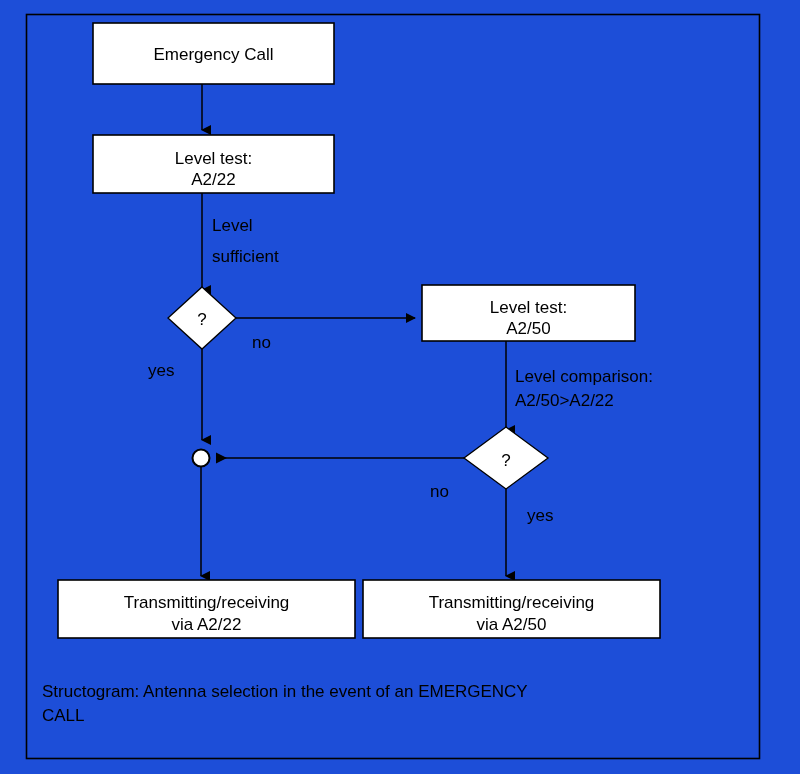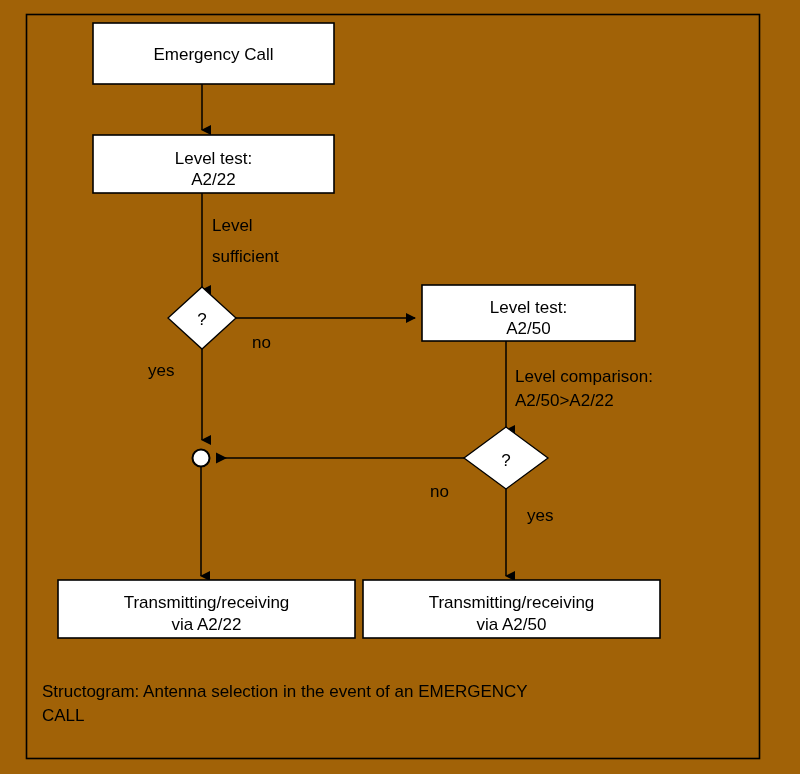--- a/index.html
+++ b/index.html
@@ -17,7 +17,7 @@
     position: relative;
     width: 800px;
     height: 774px;
-    background: #a16207;
+    background: #1d4ed8;
   }
   svg#flow-svg {
     display: block;

